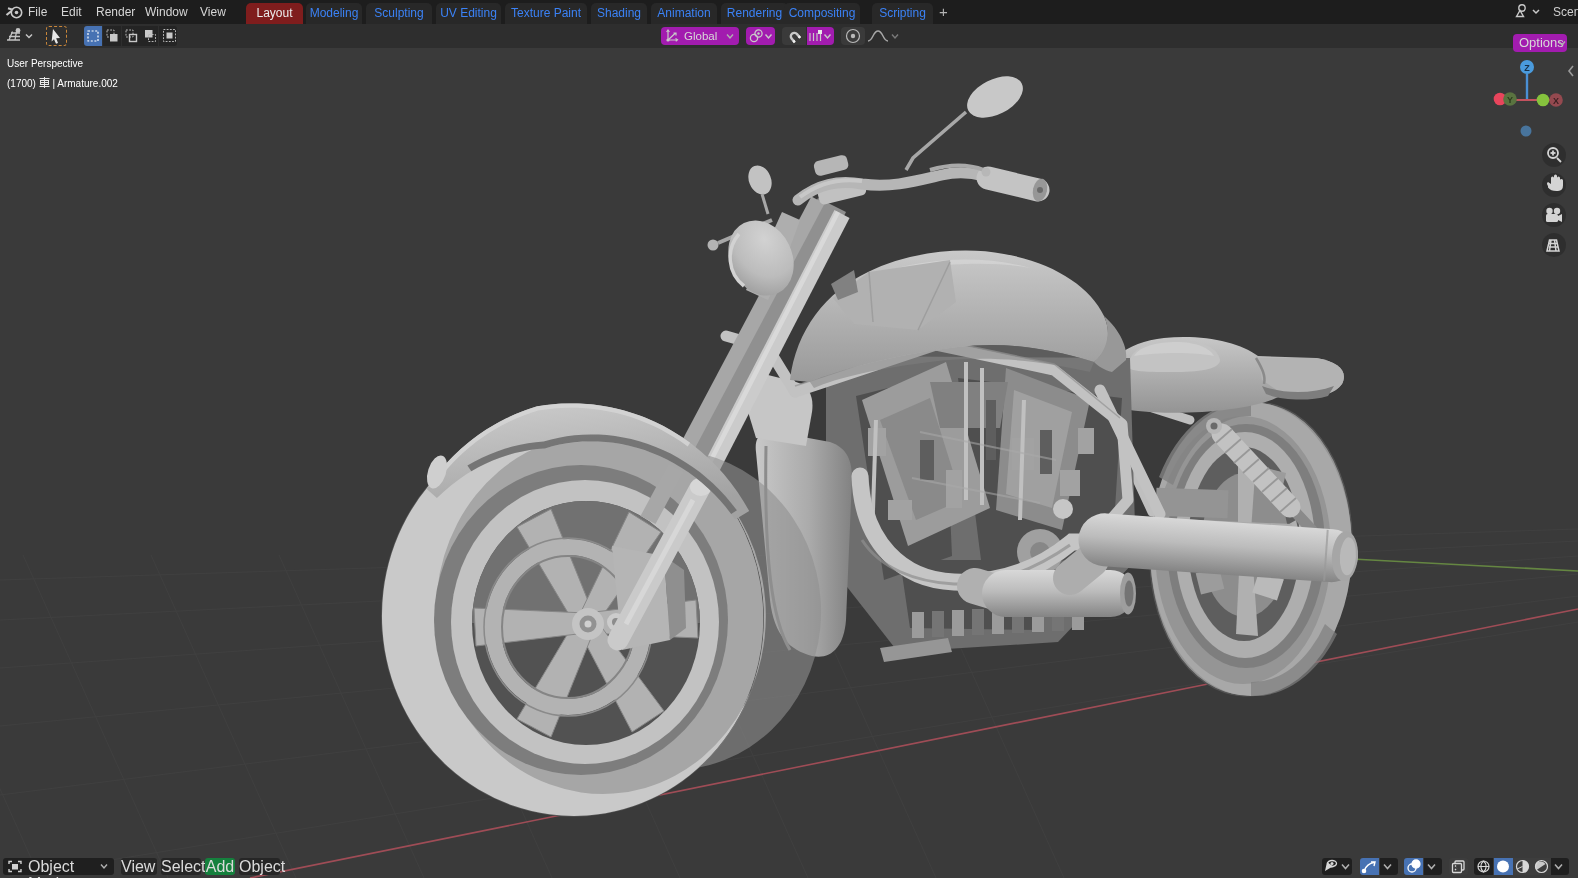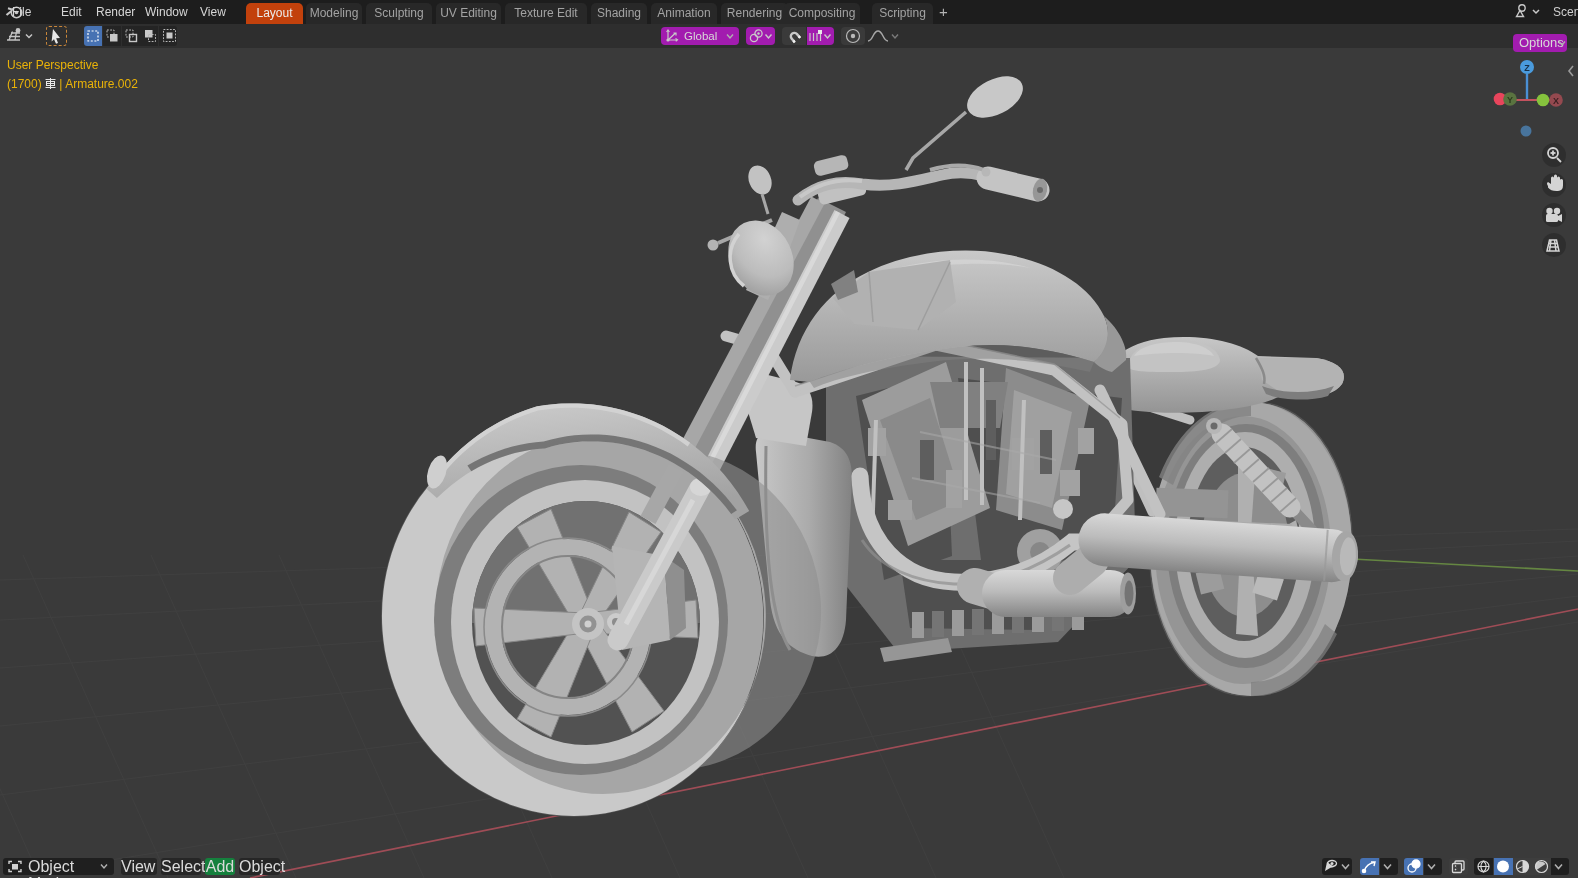--- a/index.html
+++ b/index.html
@@ -27,7 +27,7 @@
         <path d="M9 9.5 L5 8.2" stroke-width="2"></path>
       </g>
     </svg>
-<div class="menu" style="left:12px">File</div>
+<div class="menu" style="left:28px">File</div>
 <div class="menu" style="left:61px">Edit</div>
 <div class="menu" style="left:96px">Render</div>
 <div class="menu" style="left:145px">Window</div>

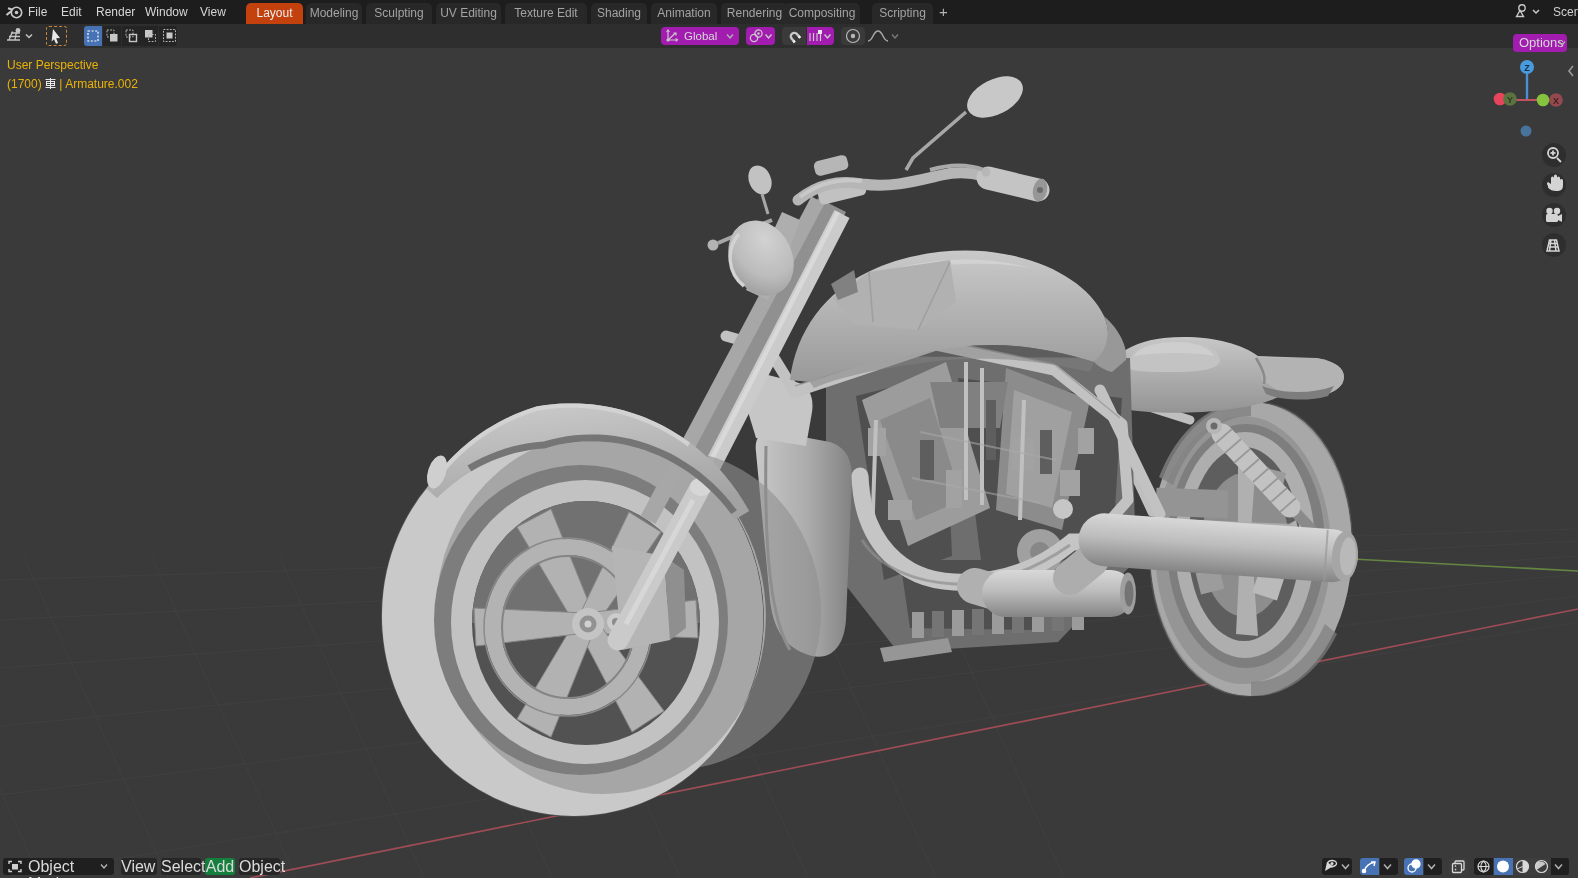--- a/index.html
+++ b/index.html
@@ -8,7 +8,7 @@
 .topbar svg,.row2 svg{position:absolute}
 .menu{position:absolute;top:0;height:24px;line-height:24px;color:#d6d6d6;font-size:12px}
 .tab{position:absolute;top:3px;height:21px;line-height:21px;text-align:center;font-size:12px;color:#a3a3a3;background:#282828;border-radius:5px 5px 0 0}
-.tab.act{background:#c2410c;color:#ececec}
+.tab.act{background:#7f1d1d;color:#ececec}
 .row2{position:absolute;left:0;top:24px;width:1578px;height:24px;background:#2e2e2e;z-index:5}
 .btn{position:absolute;background:#a21caf;border-radius:4px;color:#d8d8d8;font-size:11.5px}
 .btn svg{position:absolute}

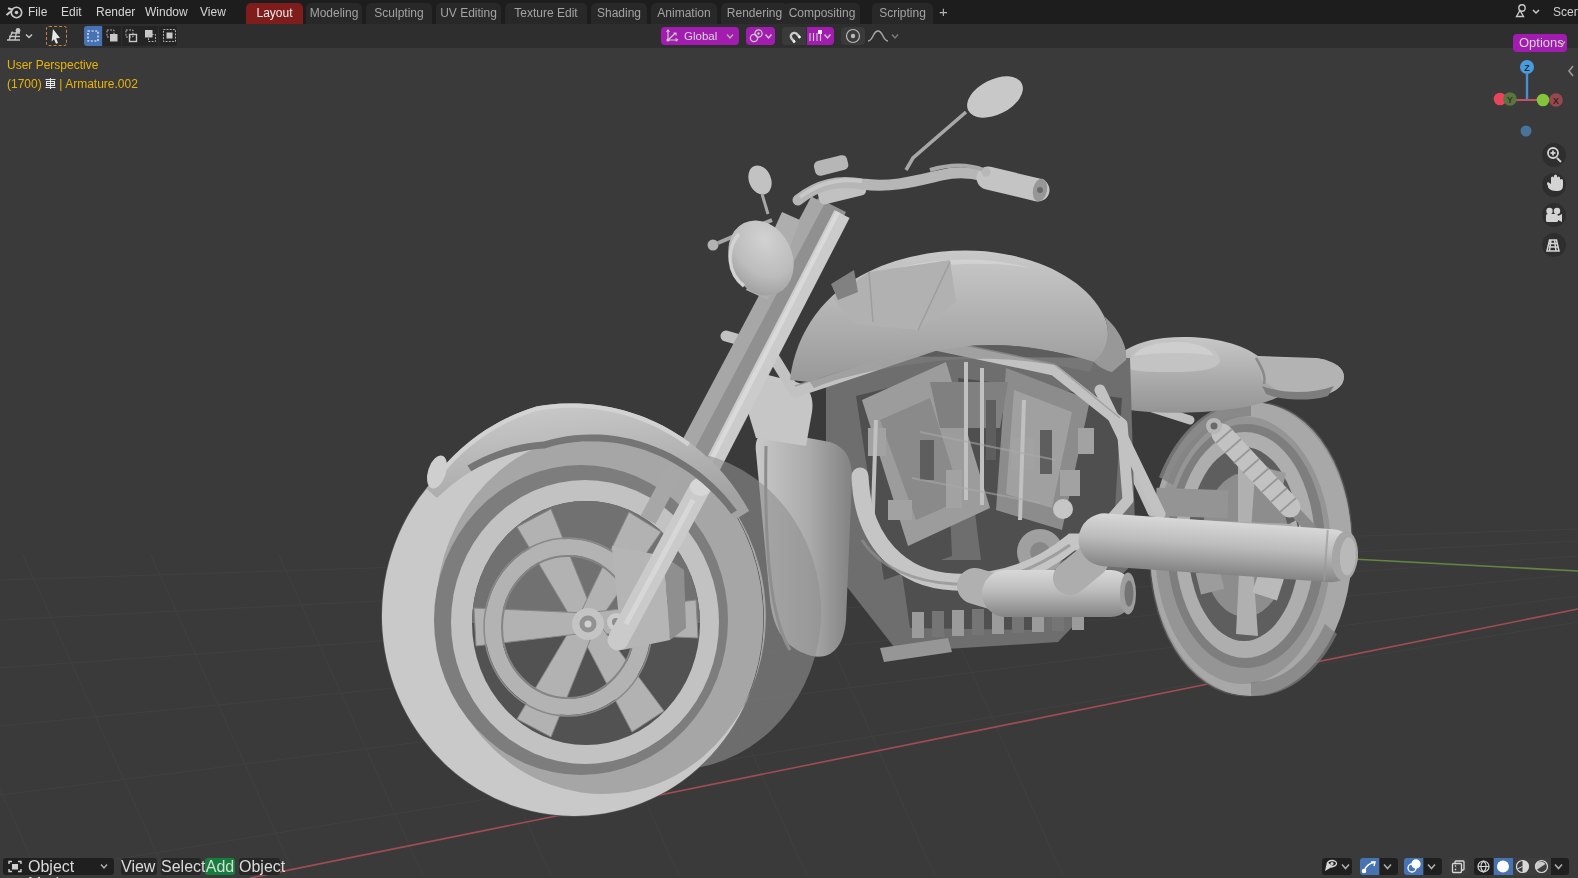--- a/index.html
+++ b/index.html
@@ -7,7 +7,7 @@
 .topbar{position:absolute;left:0;top:0;width:1578px;height:24px;background:#1d1d1d;z-index:5}
 .topbar svg,.row2 svg{position:absolute}
 .menu{position:absolute;top:0;height:24px;line-height:24px;color:#d6d6d6;font-size:12px}
-.tab{position:absolute;top:3px;height:21px;line-height:21px;text-align:center;font-size:12px;color:#a3a3a3;background:#282828;border-radius:5px 5px 0 0}
+.tab{position:absolute;top:3px;height:21px;line-height:21px;text-align:center;font-size:12px;color:#3b82f6;background:#282828;border-radius:5px 5px 0 0}
 .tab.act{background:#7f1d1d;color:#ececec}
 .row2{position:absolute;left:0;top:24px;width:1578px;height:24px;background:#2e2e2e;z-index:5}
 .btn{position:absolute;background:#a21caf;border-radius:4px;color:#d8d8d8;font-size:11.5px}

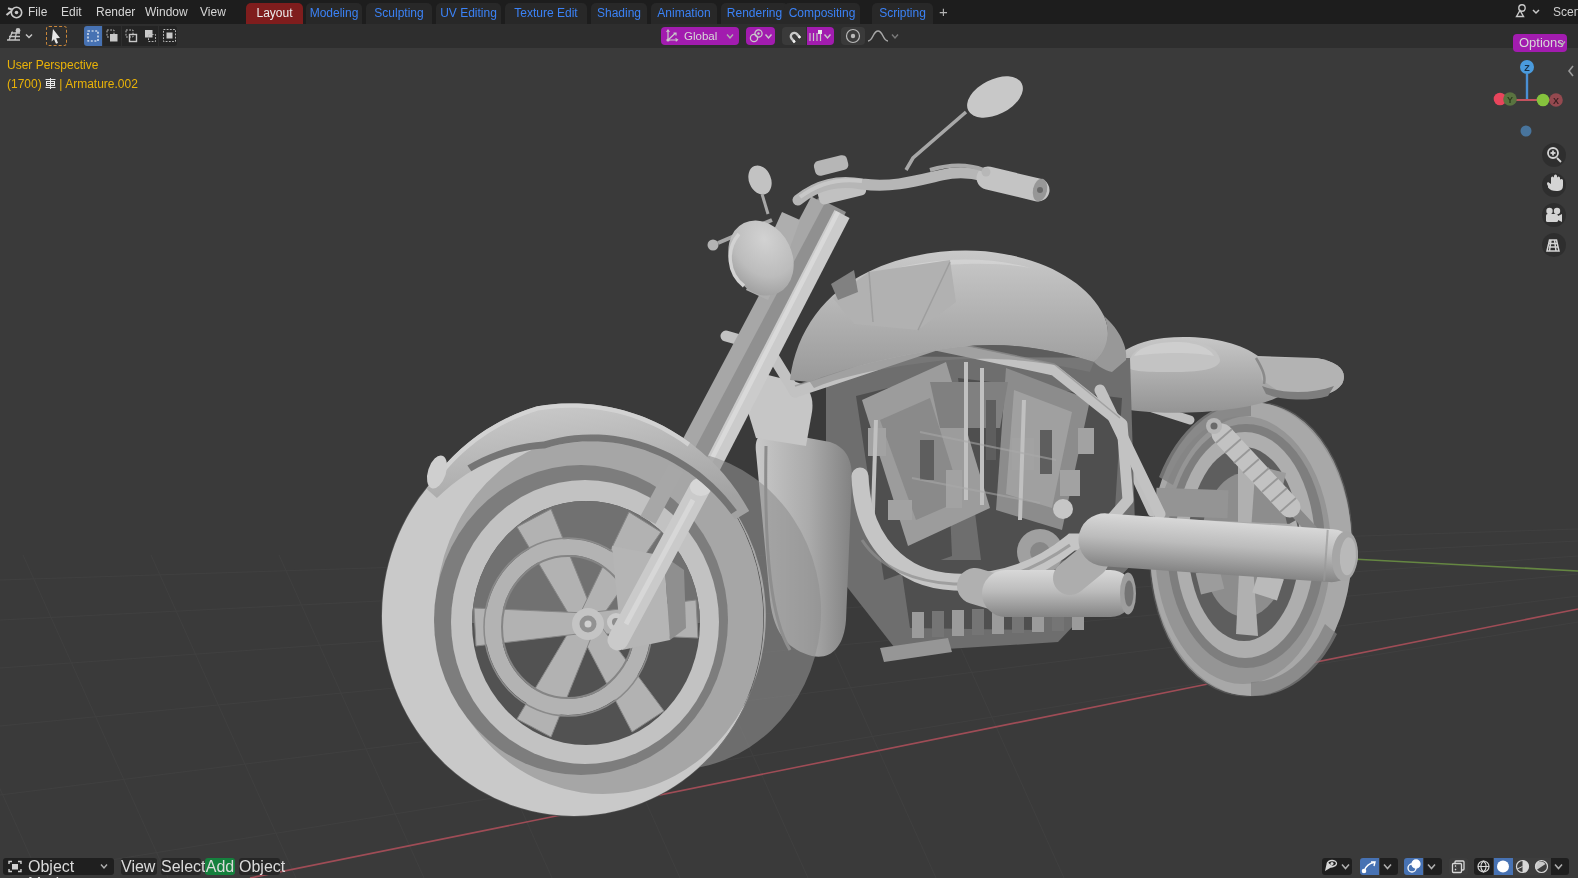--- a/index.html
+++ b/index.html
@@ -36,7 +36,7 @@
 <div class="tab" style="left:306px;width:56px">Modeling</div>
 <div class="tab" style="left:366px;width:66px">Sculpting</div>
 <div class="tab" style="left:436px;width:65px">UV Editing</div>
-<div class="tab" style="left:505px;width:82px">Texture Edit</div>
+<div class="tab" style="left:505px;width:82px">Texture Paint</div>
 <div class="tab" style="left:591px;width:56px">Shading</div>
 <div class="tab" style="left:651px;width:66px">Animation</div>
 <div class="tab" style="left:721px;width:67px">Rendering</div>

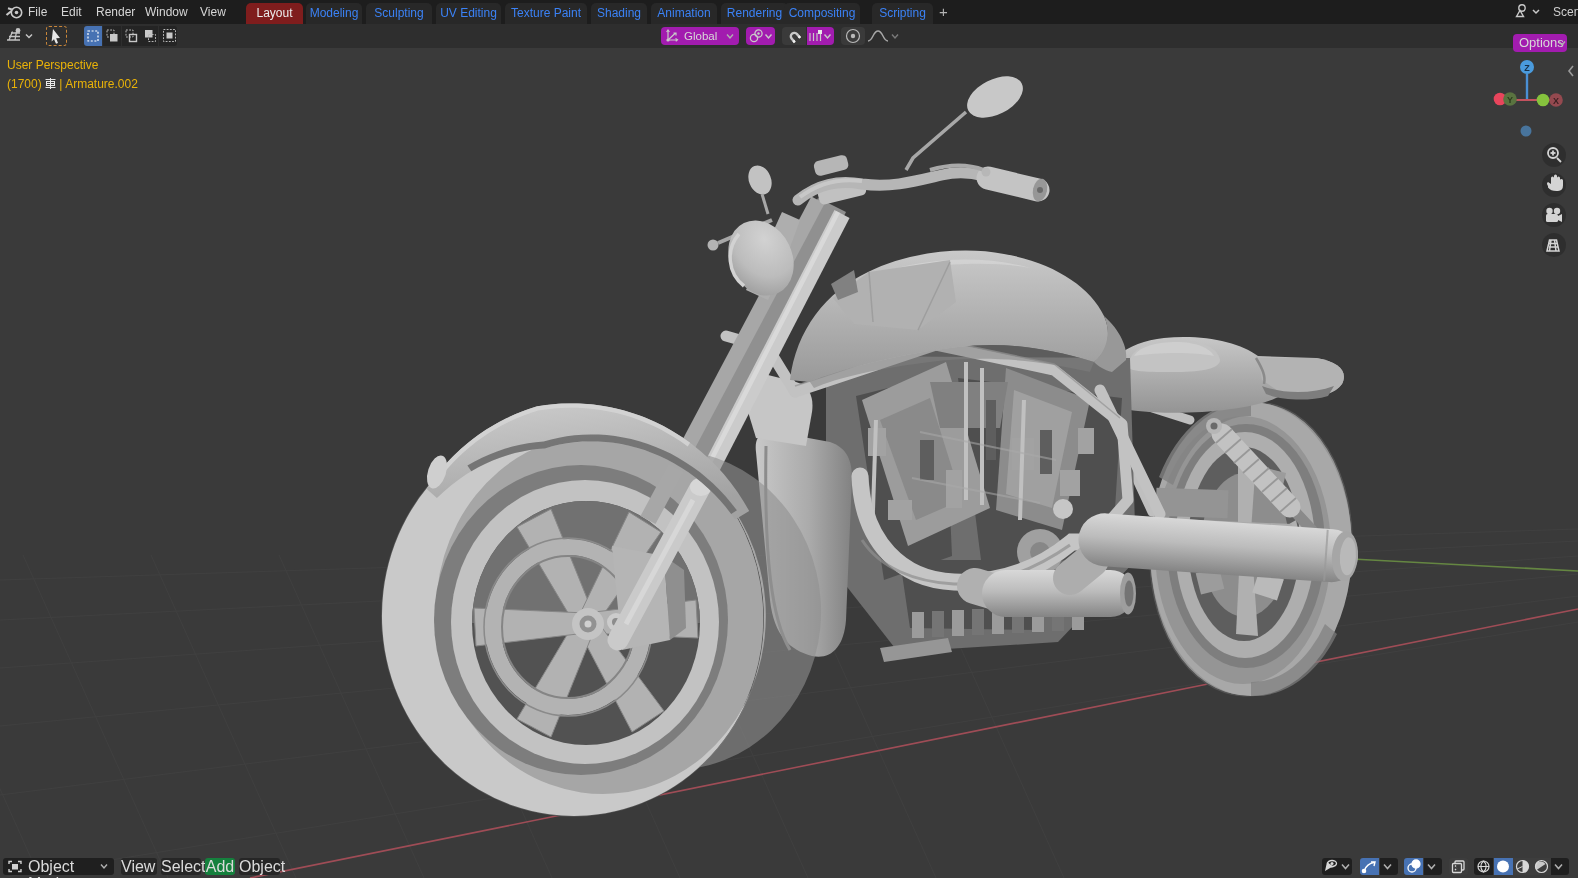--- a/index.html
+++ b/index.html
@@ -12,7 +12,7 @@
 .row2{position:absolute;left:0;top:24px;width:1578px;height:24px;background:#2e2e2e;z-index:5}
 .btn{position:absolute;background:#a21caf;border-radius:4px;color:#d8d8d8;font-size:11.5px}
 .btn svg{position:absolute}
-.ovl{position:absolute;color:#eab308;font-size:12px;z-index:3}
+.ovl{position:absolute;color:#ffffff;font-size:10px;z-index:3}
 .bbar{position:absolute;left:0;top:858px;width:1578px;height:17px;z-index:4;color:#d8d8d8;font-size:16px}
 .bbtn{position:absolute;top:0;height:17px;line-height:17px;background:#1f1f1f;border-radius:3px;color:#dadada}
 </style>

